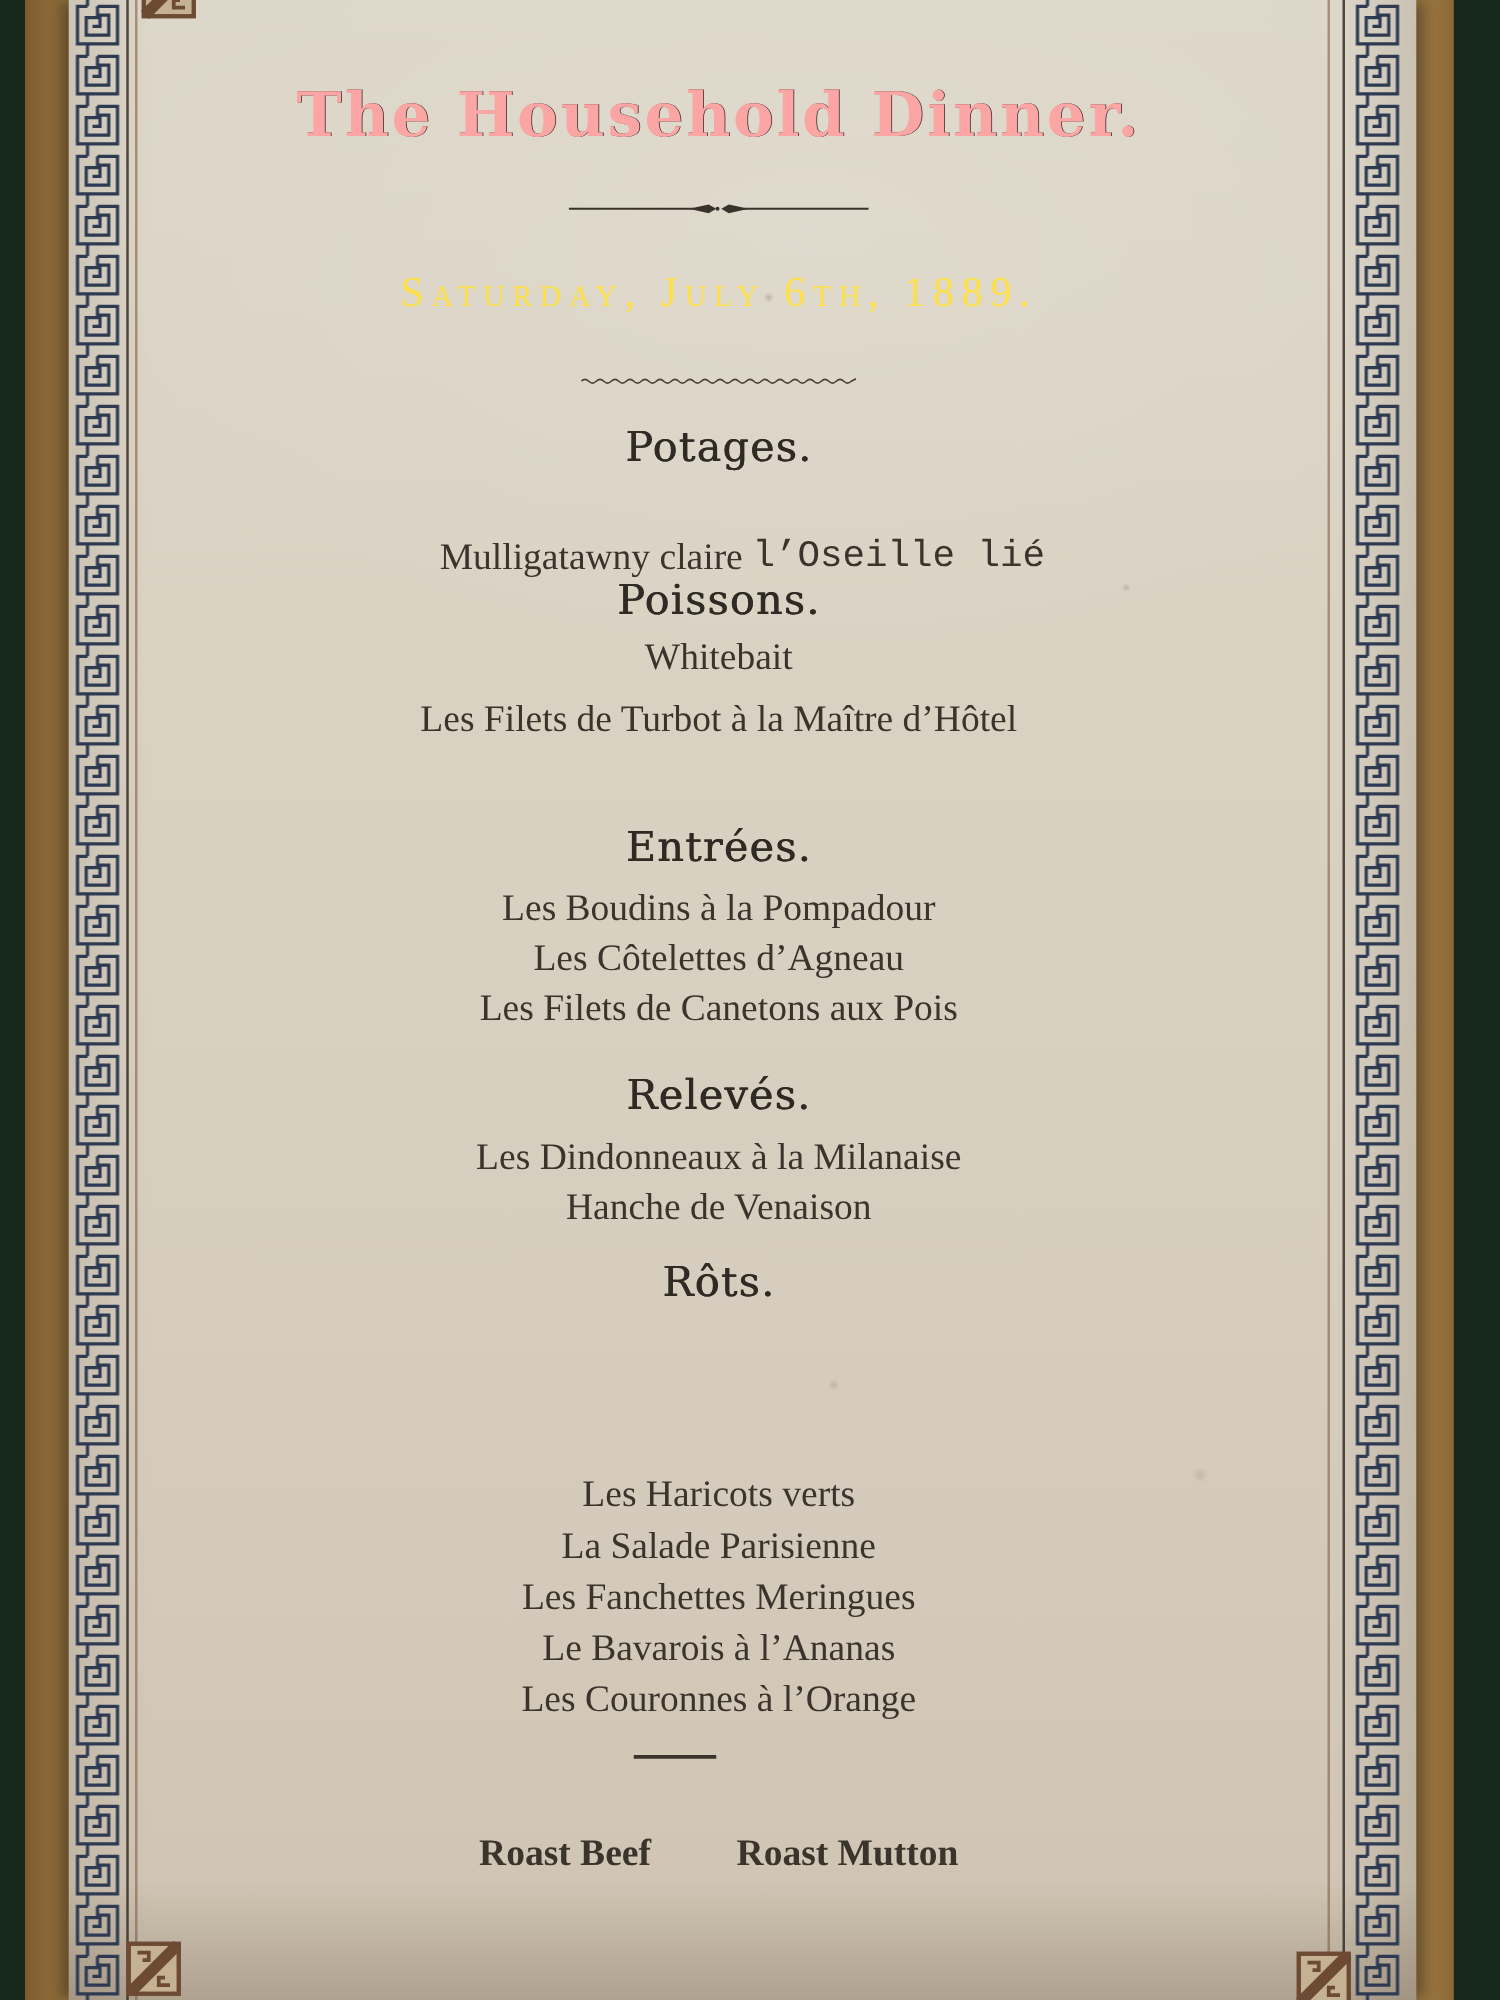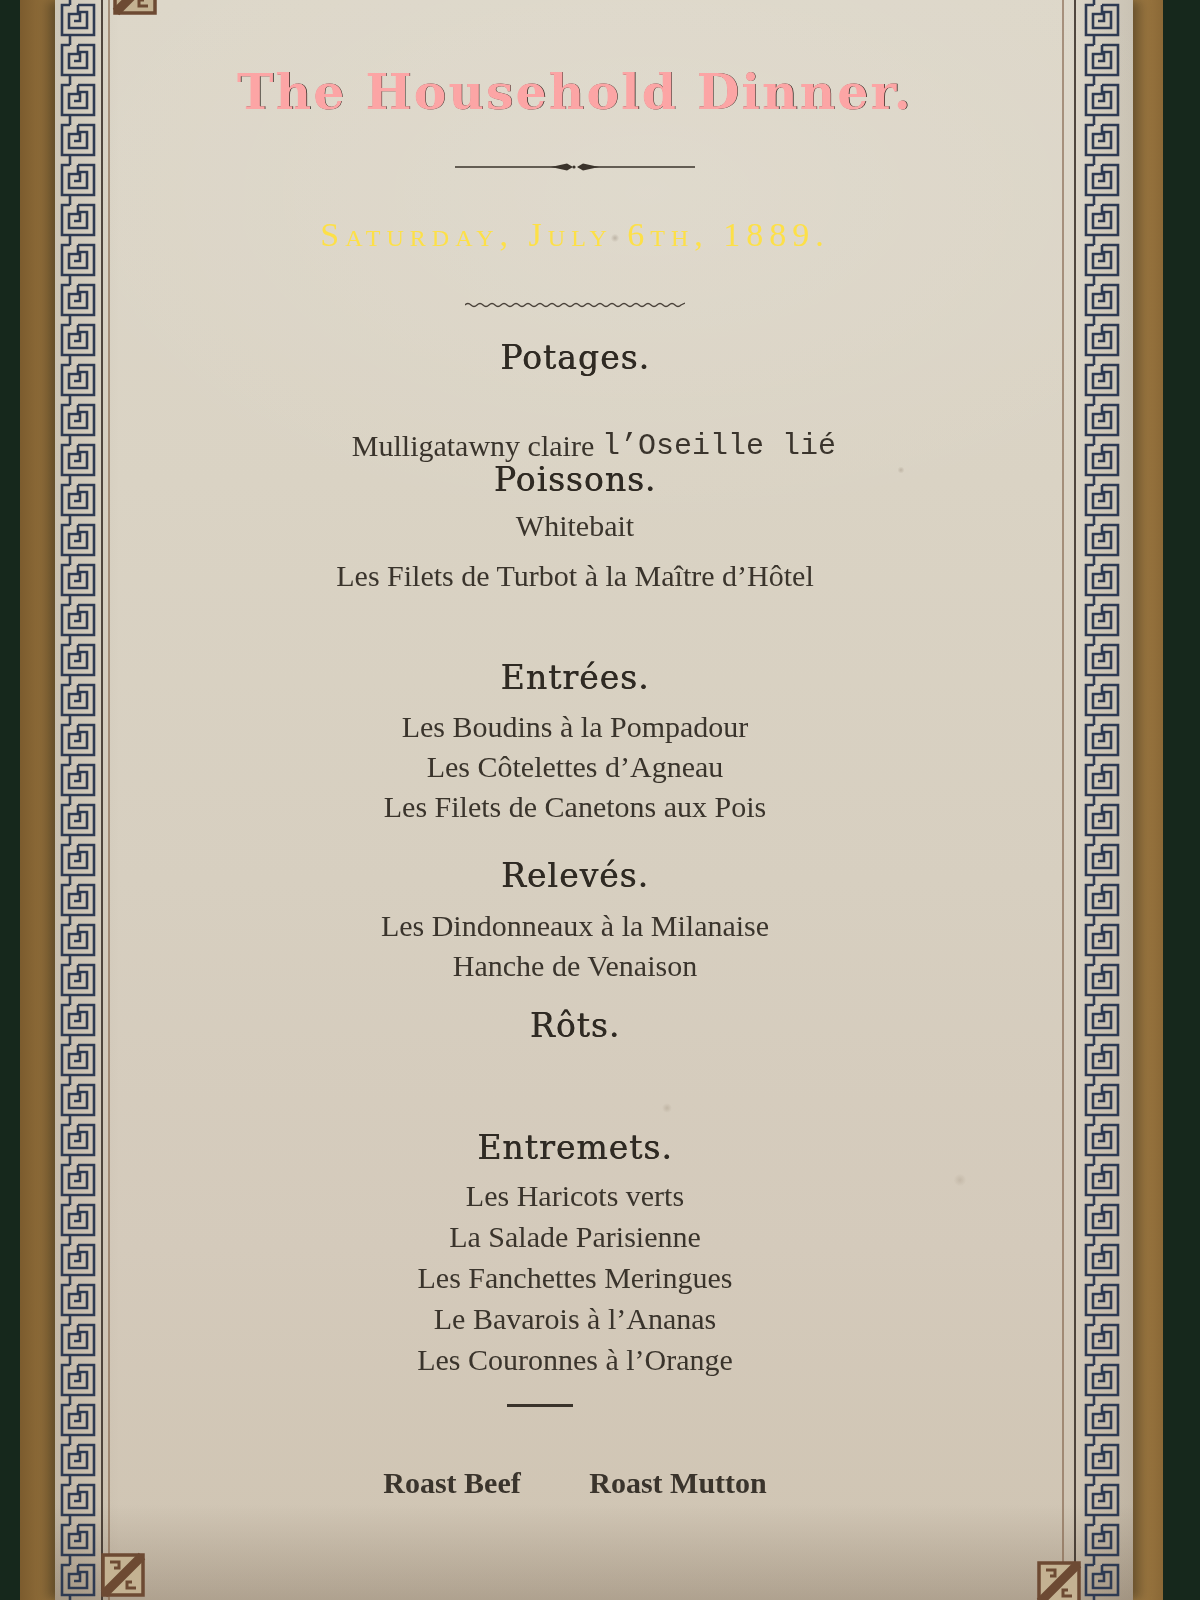--- a/index.html
+++ b/index.html
@@ -160,7 +160,6 @@
 
   <div class="line heading" style="top:1006px;">Rôts.</div>
 
-  <div class="line heading" style="top:1128px;">Entremets.</div>
   <div class="line item" style="top:1175px;">Les Haricots verts</div>
   <div class="line item" style="top:1216px;">La Salade Parisienne</div>
   <div class="line item" style="top:1257px;">Les Fanchettes Meringues</div>

